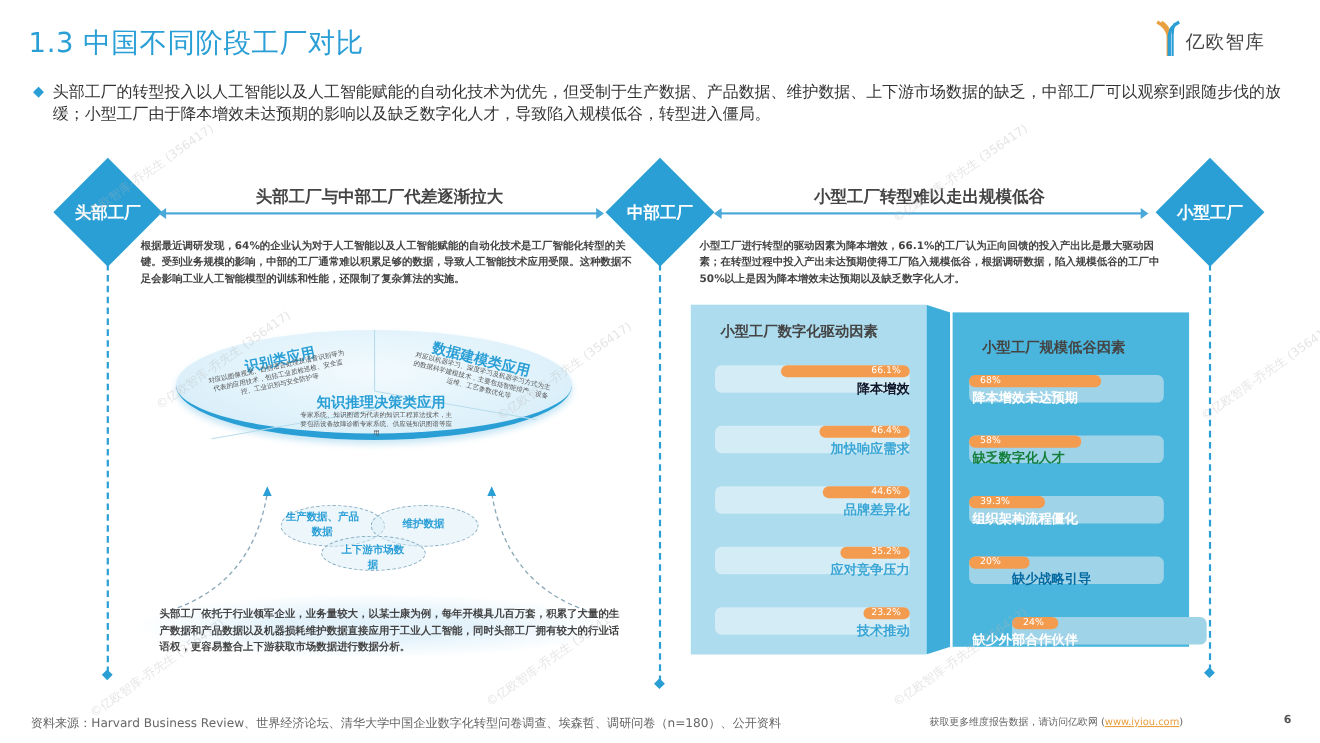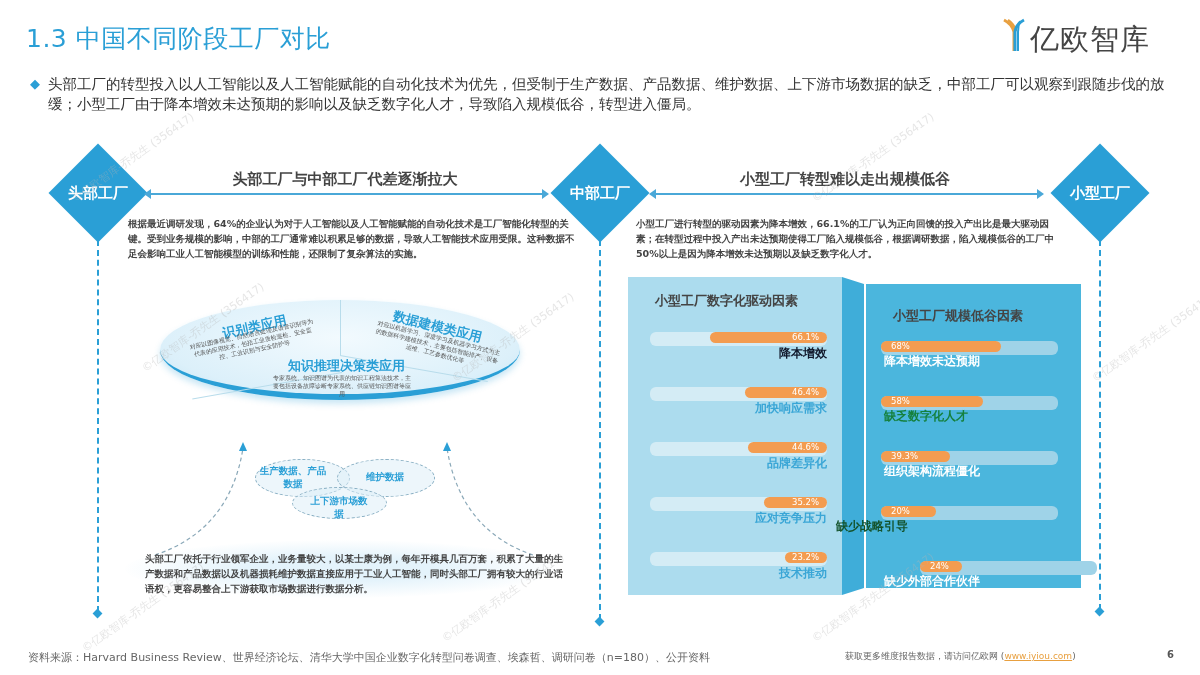--- a/index.html
+++ b/index.html
@@ -9,7 +9,7 @@
   .page-title { position: absolute; left: 26px; top: 22px; font-size: 25px; color: #2a9fd6; font-weight: 400; letter-spacing: 0.5px; }
   .logo { position: absolute; right: 50px; top: 18px; display: flex; align-items: flex-end; gap: 4px; }
   .logo-mark { width: 24px; height: 34px; position: relative; }
-  .logo-text { font-size: 29px; color: #444; letter-spacing: 1px; line-height: 26px; }
+  .logo-text { font-size: 17px; color: #444; letter-spacing: 1px; line-height: 26px; }
 
   .summary { position: absolute; left: 30px; top: 74px; width: 1150px; display: flex; gap: 8px; }
   .summary-bullet { color: #2a9fd6; font-size: 13px; line-height: 20px; flex: none; }

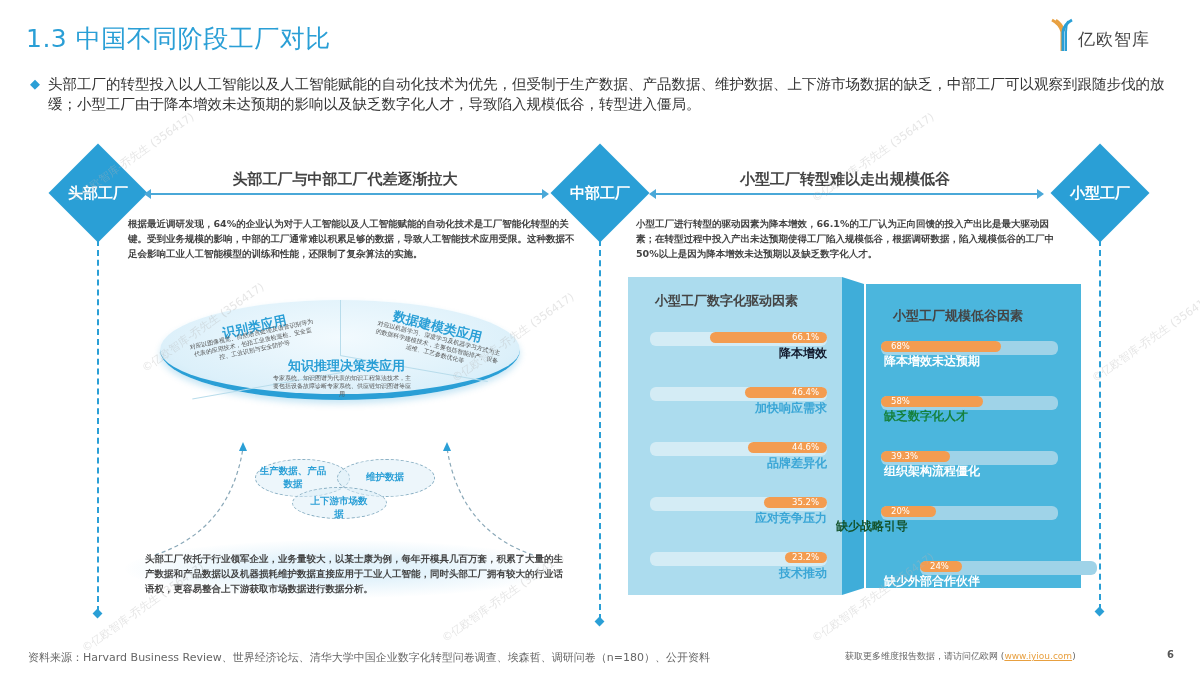--- a/index.html
+++ b/index.html
@@ -52,7 +52,7 @@
   .panel-right { position: absolute; left: 866px; top: 284px; width: 215px; height: 304px; background: #4bb6dd; }
   .panel-title { position: absolute; font-size: 13px; font-weight: 700; color: #444; white-space: nowrap; }
 
-  .bar-track { position: absolute; height: 14px; border-radius: 6px; }
+  .bar-track { position: absolute; height: 25px; border-radius: 6px; }
   .bar-fill { position: absolute; top: 0; height: 11px; border-radius: 6px; background: #f39c50; }
   .bar-val { position: absolute; font-size: 8.5px; color: #fff; line-height: 11px; }
   .bar-label { position: absolute; font-size: 12px; font-weight: 700; white-space: nowrap; }

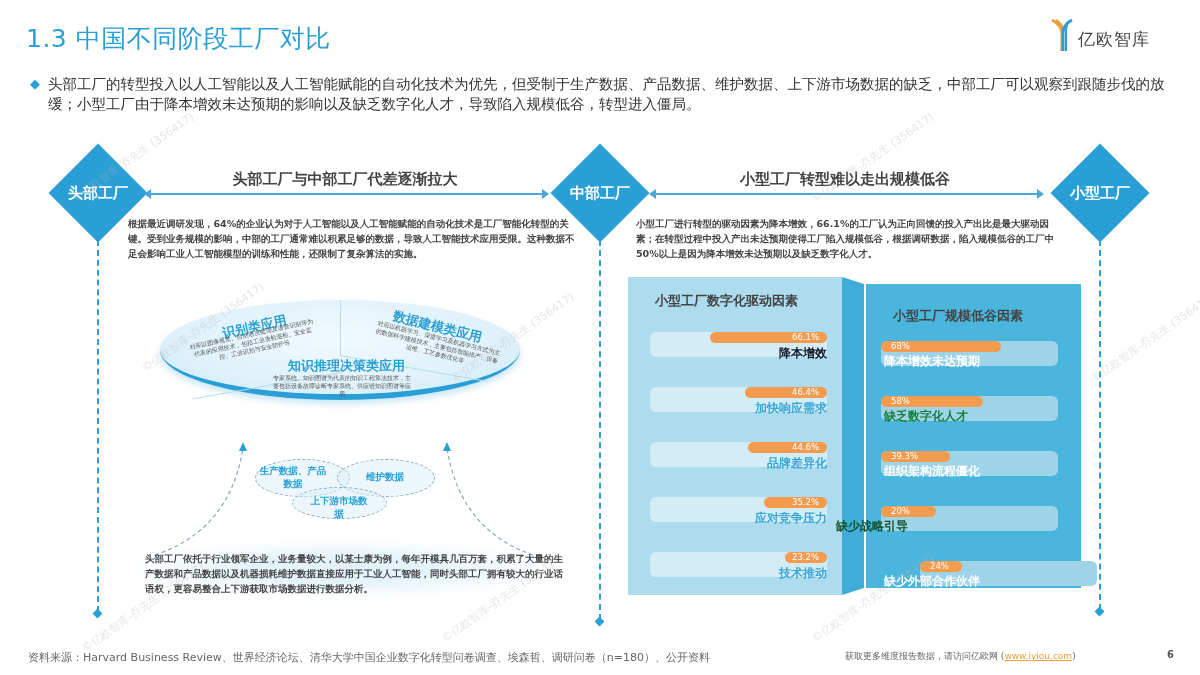--- a/index.html
+++ b/index.html
@@ -208,7 +208,7 @@
     <div class="bar-fill" style="left:0; width:55px;"></div>
     <span class="bar-val" style="left:10px;">20%</span>
   </div>
-  <div class="bar-label" style="left:836px; top:518px; color:#14532d;">缺少战略引导</div>
+  <div class="bar-label" style="left:920px; top:518px; color:#0369a1;">缺少战略引导</div>
 </div>
 <div>
   <div class="bar-track" style="left:881px; top:561px; width:177px; background:#9fd3e8;margin-left:39px;">

